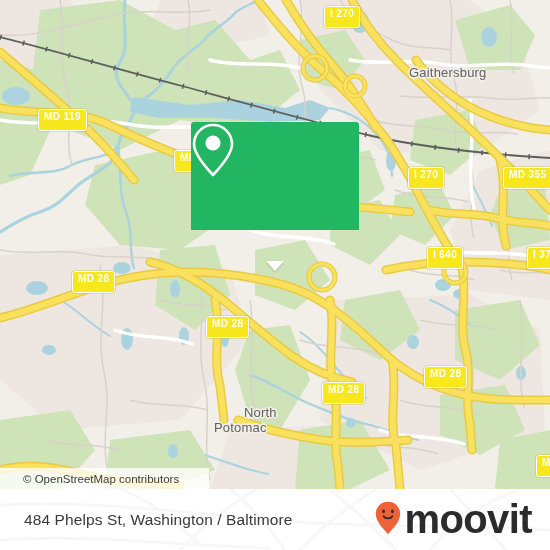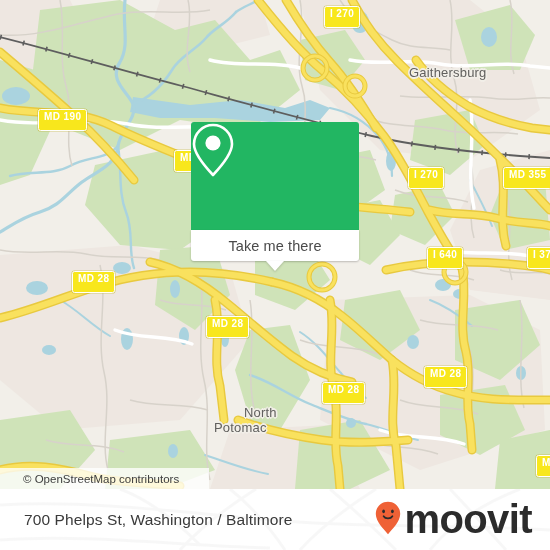--- a/index.html
+++ b/index.html
@@ -284,7 +284,7 @@
     <div class="mlabel two" style="left:214px; top:420px;">Potomac</div>
 
     <div class="shield" style="left:324px; top:6px;">I 270</div>
-    <div class="shield" style="left:38px;  top:109px;">MD 190</div>
+    <div class="shield" style="left:38px;  top:109px;">MD 119</div>
     <div class="shield" style="left:174px; top:150px;">MD</div>
     <div class="shield" style="left:408px; top:167px;">I 270</div>
     <div class="shield" style="left:503px; top:167px;">MD 355</div>

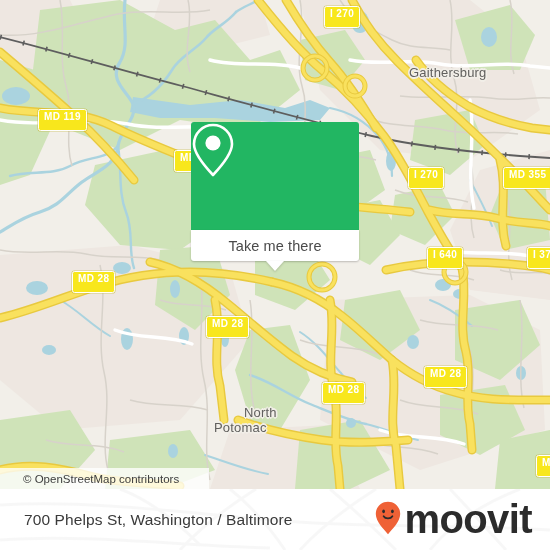--- a/index.html
+++ b/index.html
@@ -309,9 +309,6 @@
           </svg>
         </span>
       </div>
-      <div id="card-foot">
-        <span>Take me there</span>
-      </div>
       <div id="card-tail"></div>
     </div>
   </div>

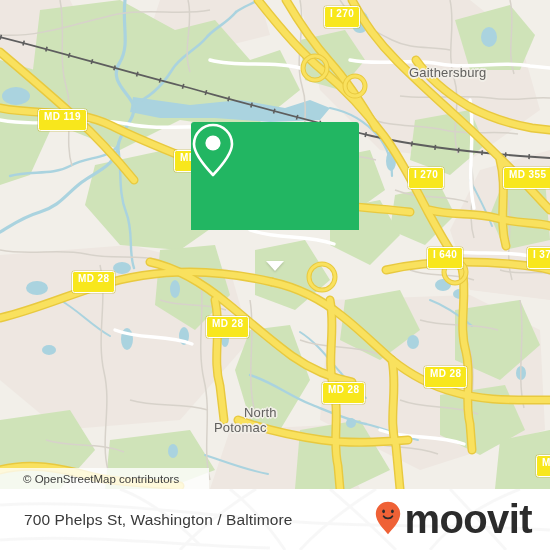--- a/index.html
+++ b/index.html
@@ -328,7 +328,7 @@
       </g>
     </svg>
 
-    <div id="addr">700 Phelps St, Washington / Baltimore</div>
+    <div id="addr">484 Phelps St, Washington / Baltimore</div>
 
     <div id="logo">
       <span>

